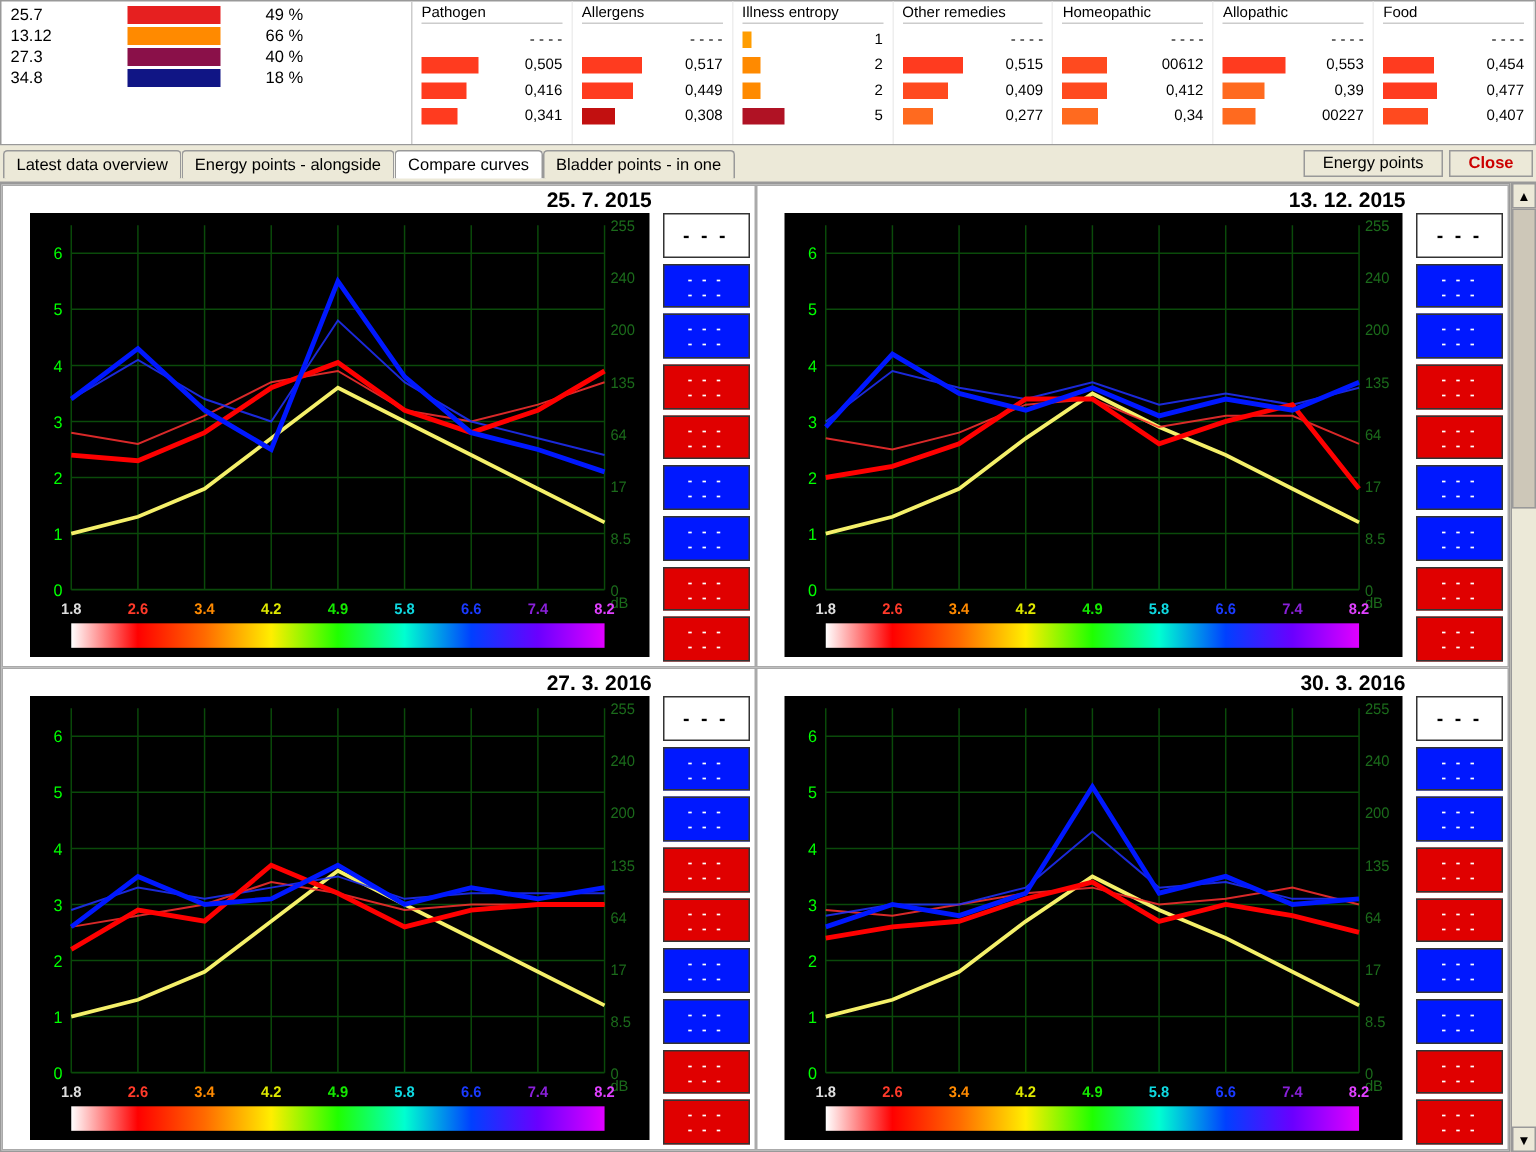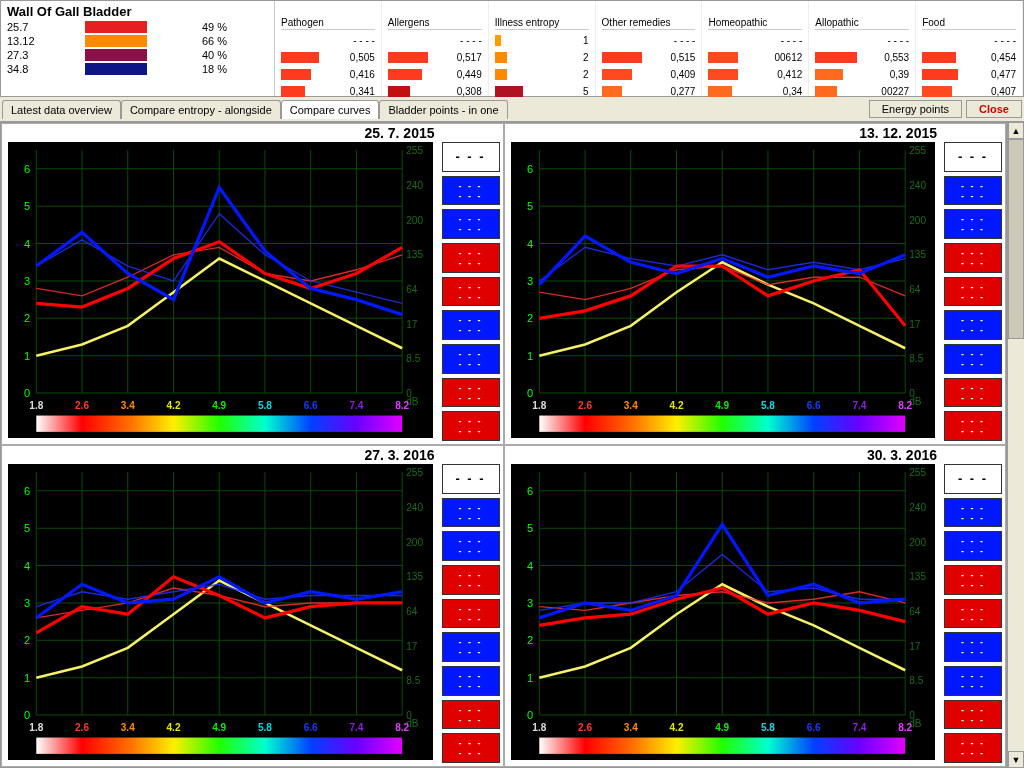--- a/index.html
+++ b/index.html
@@ -52,7 +52,6 @@
 
 <div class="topbar">
   <div class="title-block">
-    <h2>Wall Of Gall Bladder</h2>
     <div class="legend-rows" id="legend-rows">
         <div class="legend-row">
           <span class="val">25.7</span>

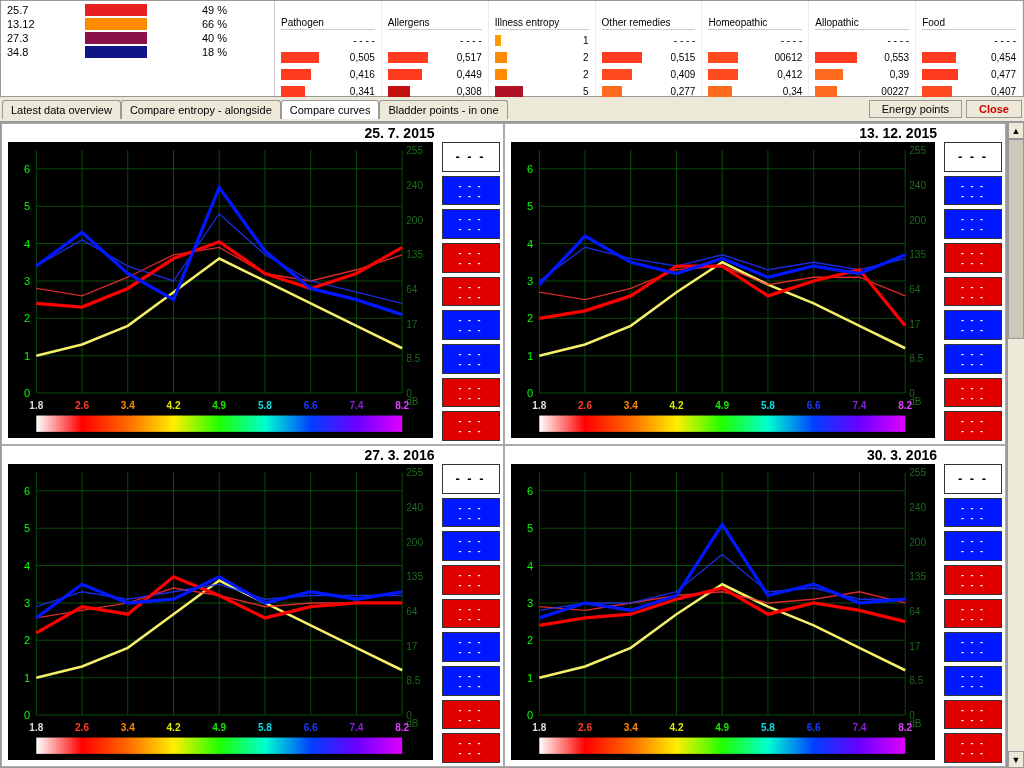--- a/index.html
+++ b/index.html
@@ -11,7 +11,7 @@
   .legend-row { display: flex; align-items: center; }
   .legend-row .val { width: 70px; text-align: left; }
   .legend-row .sw { width: 62px; height: 12px; margin-left: 8px; }
-  .legend-row .pct { width: 50px; text-align: right; margin-left: 30px; }
+  .legend-row .pct { width: 50px; margin-left: 30px; }
   .metric-group { flex: 1; padding: 16px 6px; border-right: 1px solid #eee; min-width: 104px; }
   .metric-group h3 { font-size: 10px; font-weight: normal; color: #000; margin-bottom: 2px; border-bottom: 1px solid #ccc; padding-bottom:1px;}
   .mrow { display: flex; align-items: center; height: 17px; }

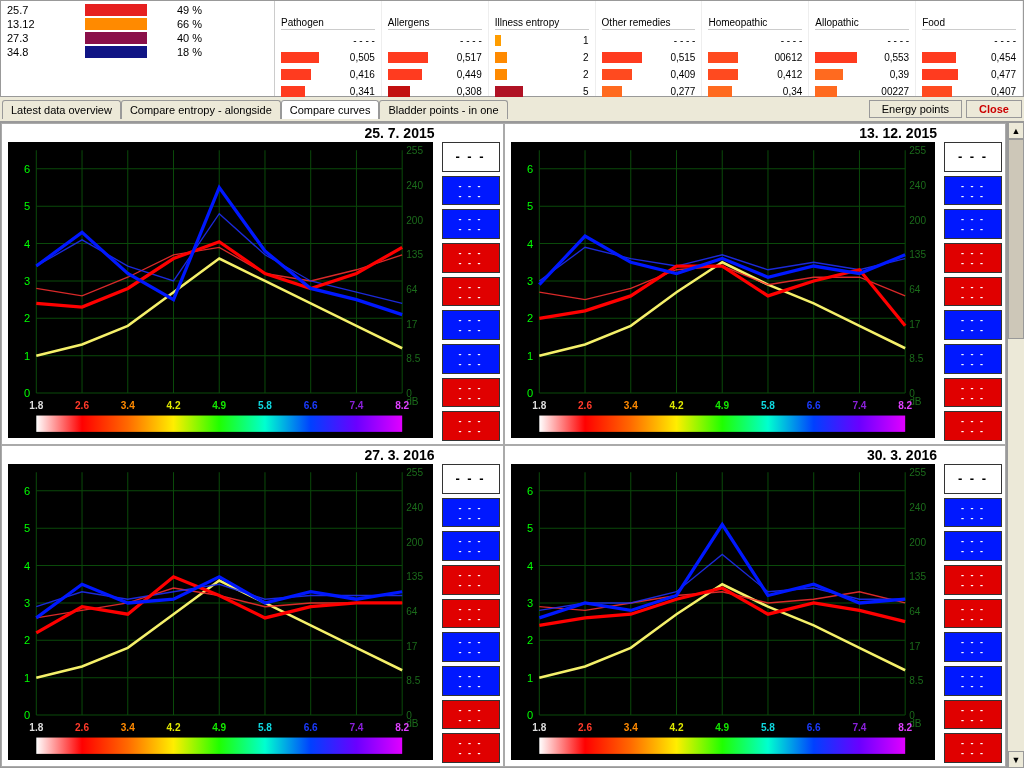--- a/index.html
+++ b/index.html
@@ -12,7 +12,7 @@
   .legend-row .val { width: 70px; text-align: left; }
   .legend-row .sw { width: 62px; height: 12px; margin-left: 8px; }
   .legend-row .pct { width: 50px; margin-left: 30px; }
-  .metric-group { flex: 1; padding: 16px 6px; border-right: 1px solid #eee; min-width: 104px; }
+  .metric-group { flex: 1; padding: 2px 6px; border-right: 1px solid #eee; min-width: 104px; }
   .metric-group h3 { font-size: 10px; font-weight: normal; color: #000; margin-bottom: 2px; border-bottom: 1px solid #ccc; padding-bottom:1px;}
   .mrow { display: flex; align-items: center; height: 17px; }
   .bar-cell { width: 50px; height: 11px; position: relative; }

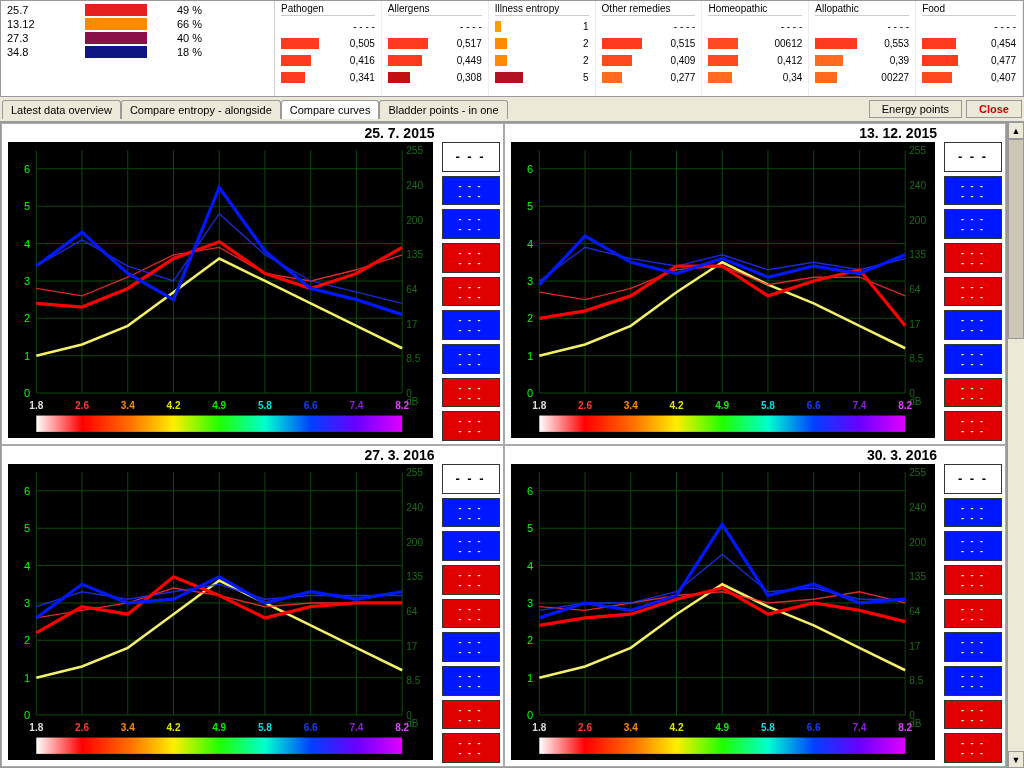--- a/index.html
+++ b/index.html
@@ -269,7 +269,7 @@
 </div>
 
 <div class="tabs-row">
-  <div id="tabs"><span class="tab">Latest data overview</span><span class="tab">Compare entropy - alongside</span><span class="tab active">Compare curves</span><span class="tab">Bladder points - in one</span></div>
+  <div id="tabs"><span class="tab">Latest data overview</span><span class="tab">Energy points - alongside</span><span class="tab active">Compare curves</span><span class="tab">Bladder points - in one</span></div>
   <div class="spacer"></div>
   <button class="btn">Energy points</button>
   <button class="btn close">Close</button>

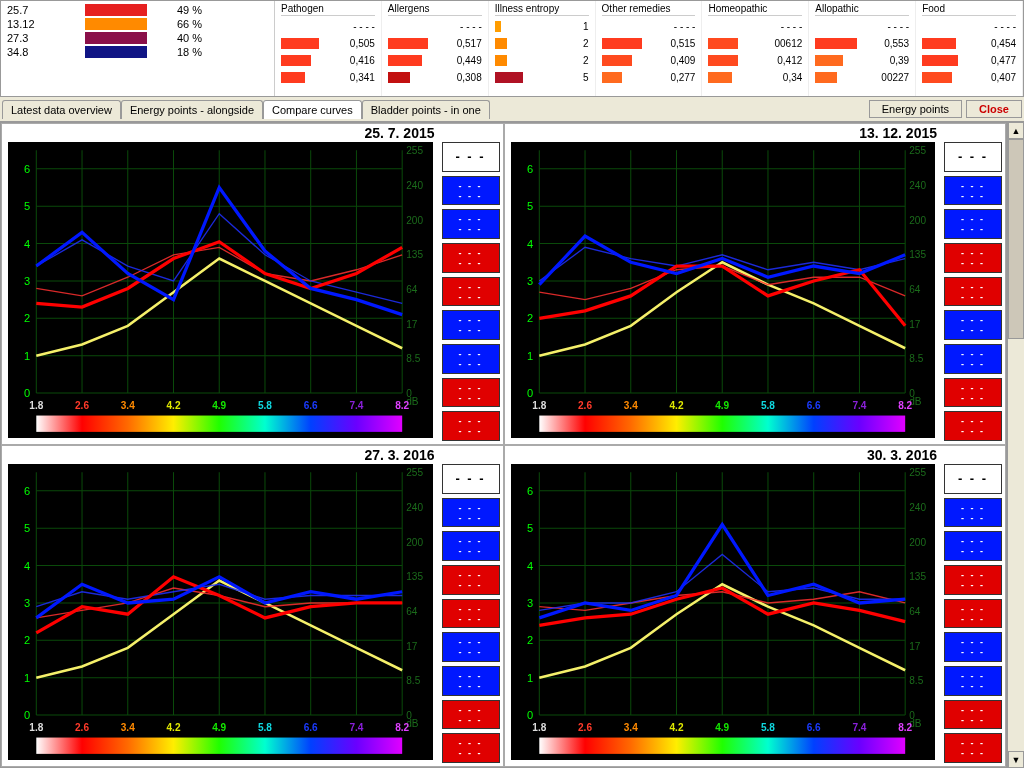--- a/index.html
+++ b/index.html
@@ -30,7 +30,7 @@
   .scroll-arrow { height: 17px; background: #ece9d8; border: 1px solid #999; display:flex; align-items:center; justify-content:center; font-size:9px;}
   .scroll-thumb { position: absolute; top: 17px; left: 0; right: 0; height: 200px; background: #cdc7b8; border: 1px solid #999; }
   .chart-cell { border: 1px solid #aaa; position: relative; display:flex; overflow:hidden;}
-  .chart-main { flex:1; position:relative; }
+  .chart-main { flex:1; position:relative;margin-left:12px; }
   .chart-date { position: absolute; top: 2px; right: 4px; font-size: 14px; font-weight: bold; line-height:14px; z-index:5;}
   .chart-canvas { position: absolute; top: 18px; left: 6px; right: 6px; bottom: 6px; background: #000; }
   .side-bars { width: 64px; padding: 18px 3px 3px 3px; display:flex; flex-direction:column; gap:4px; }

